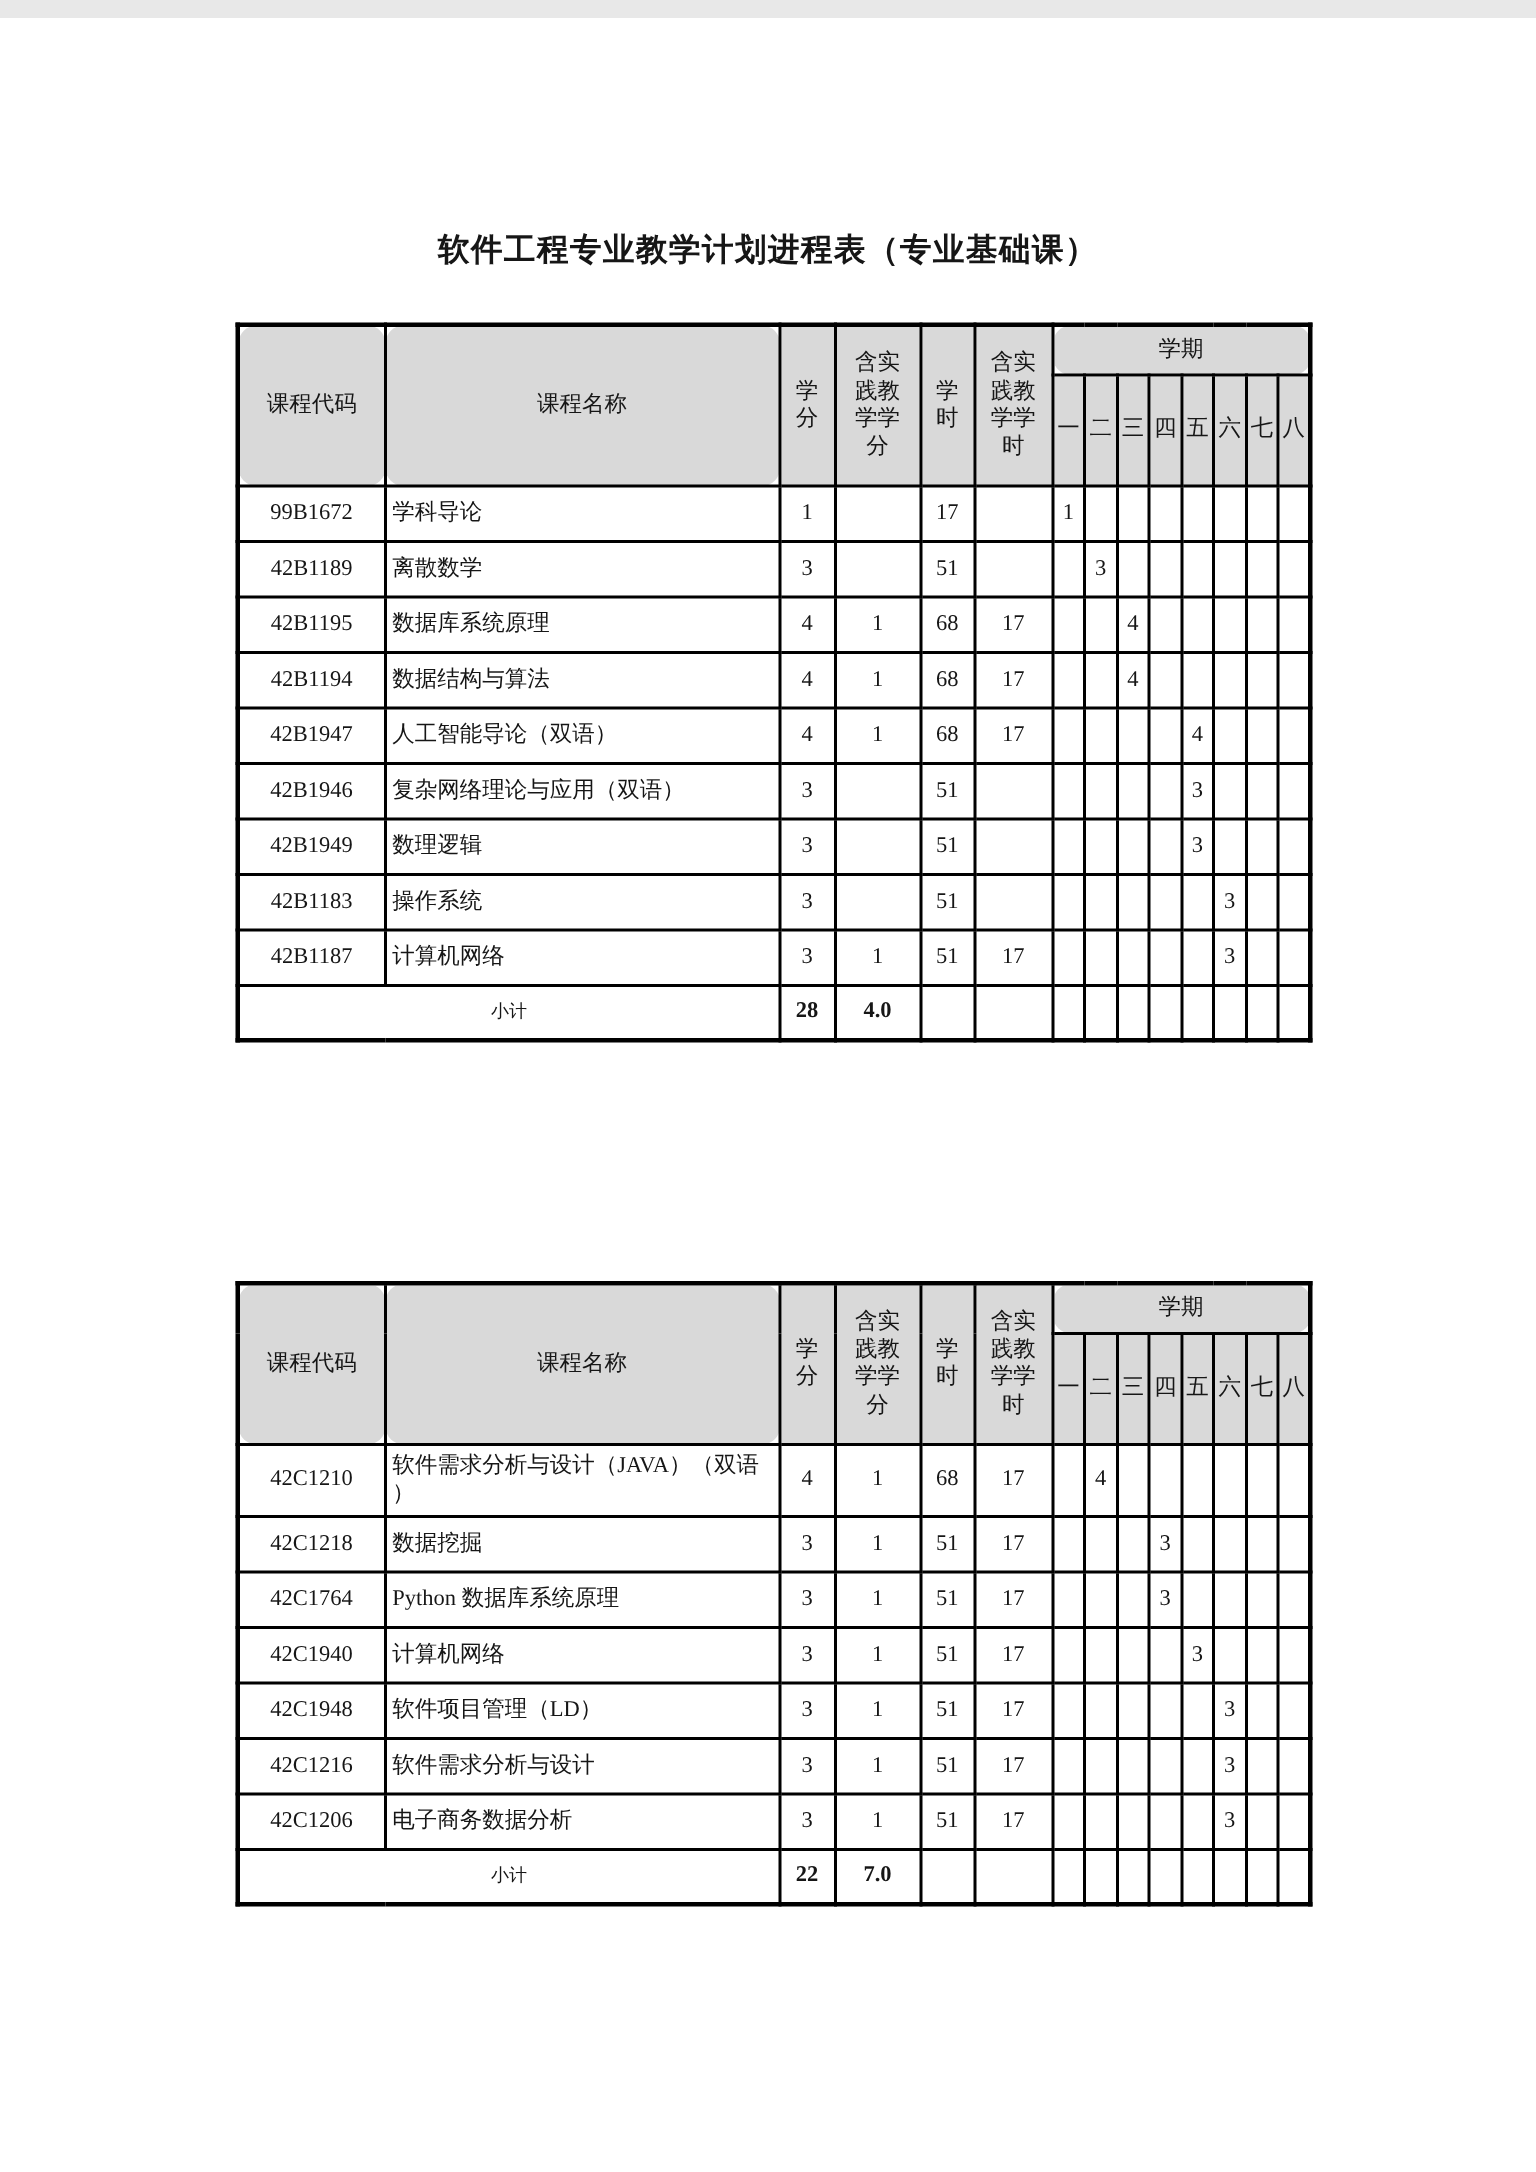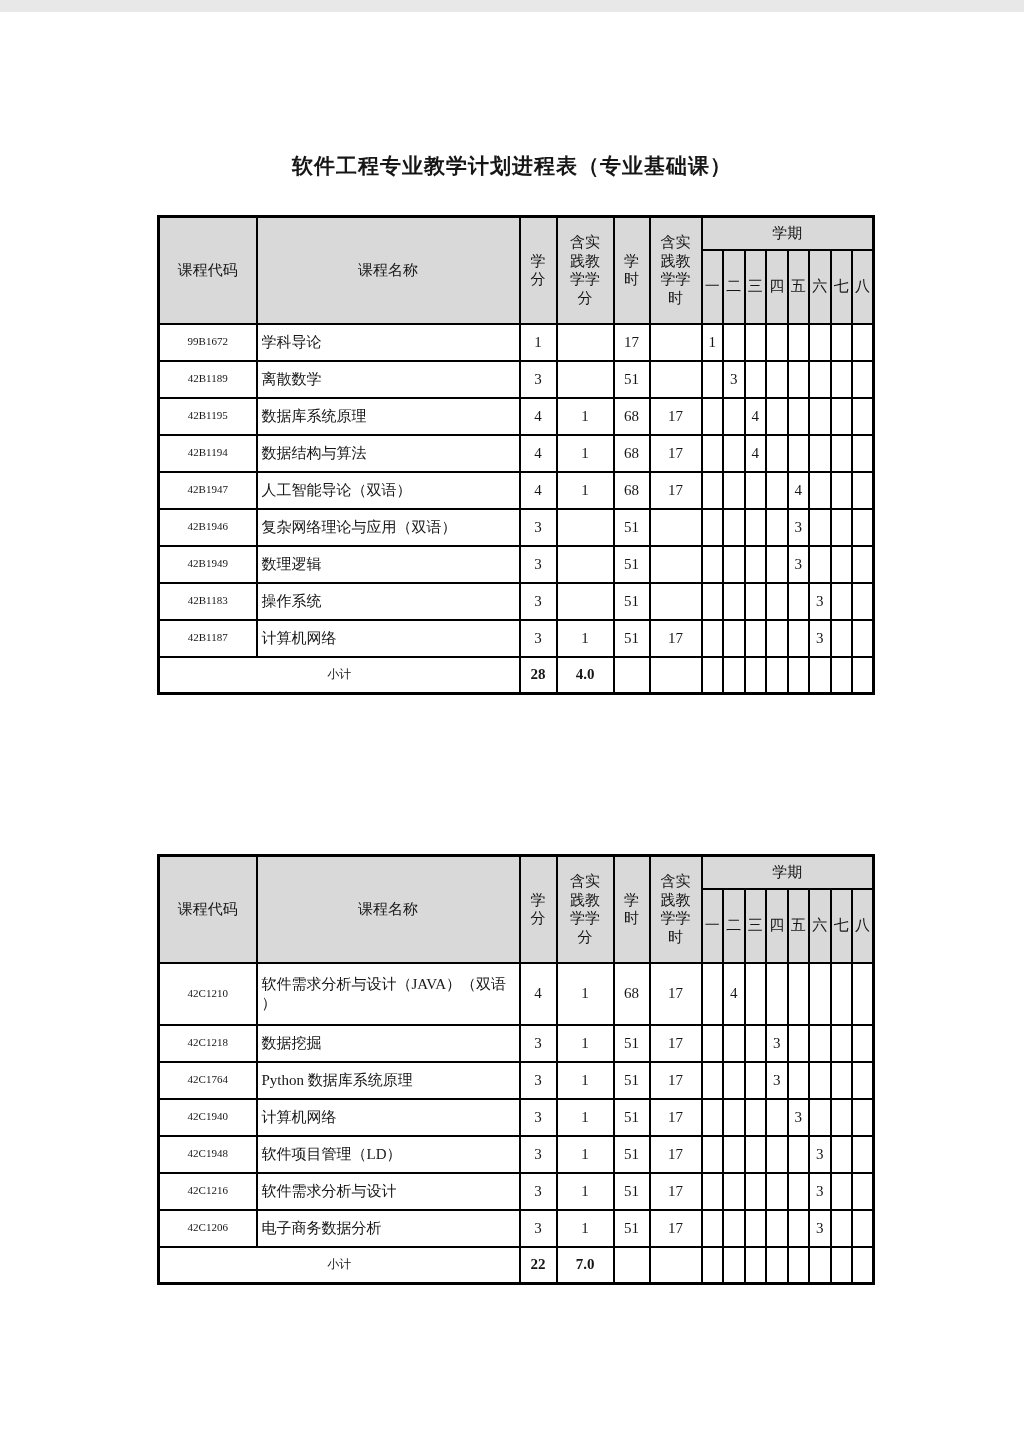--- a/index.html
+++ b/index.html
@@ -62,7 +62,7 @@
     background:var(--header-bg);
     font-weight:normal;
   }
-  .hdr-plain{font-size:16px;}
+  .hdr-plain{font-size:16px;border-radius:12px;}
   .hdr-stack{white-space:pre-line;font-size:15px;}
   .sem-head{font-size:17px;}
   .course-table thead tr.head-top{height:33px;}

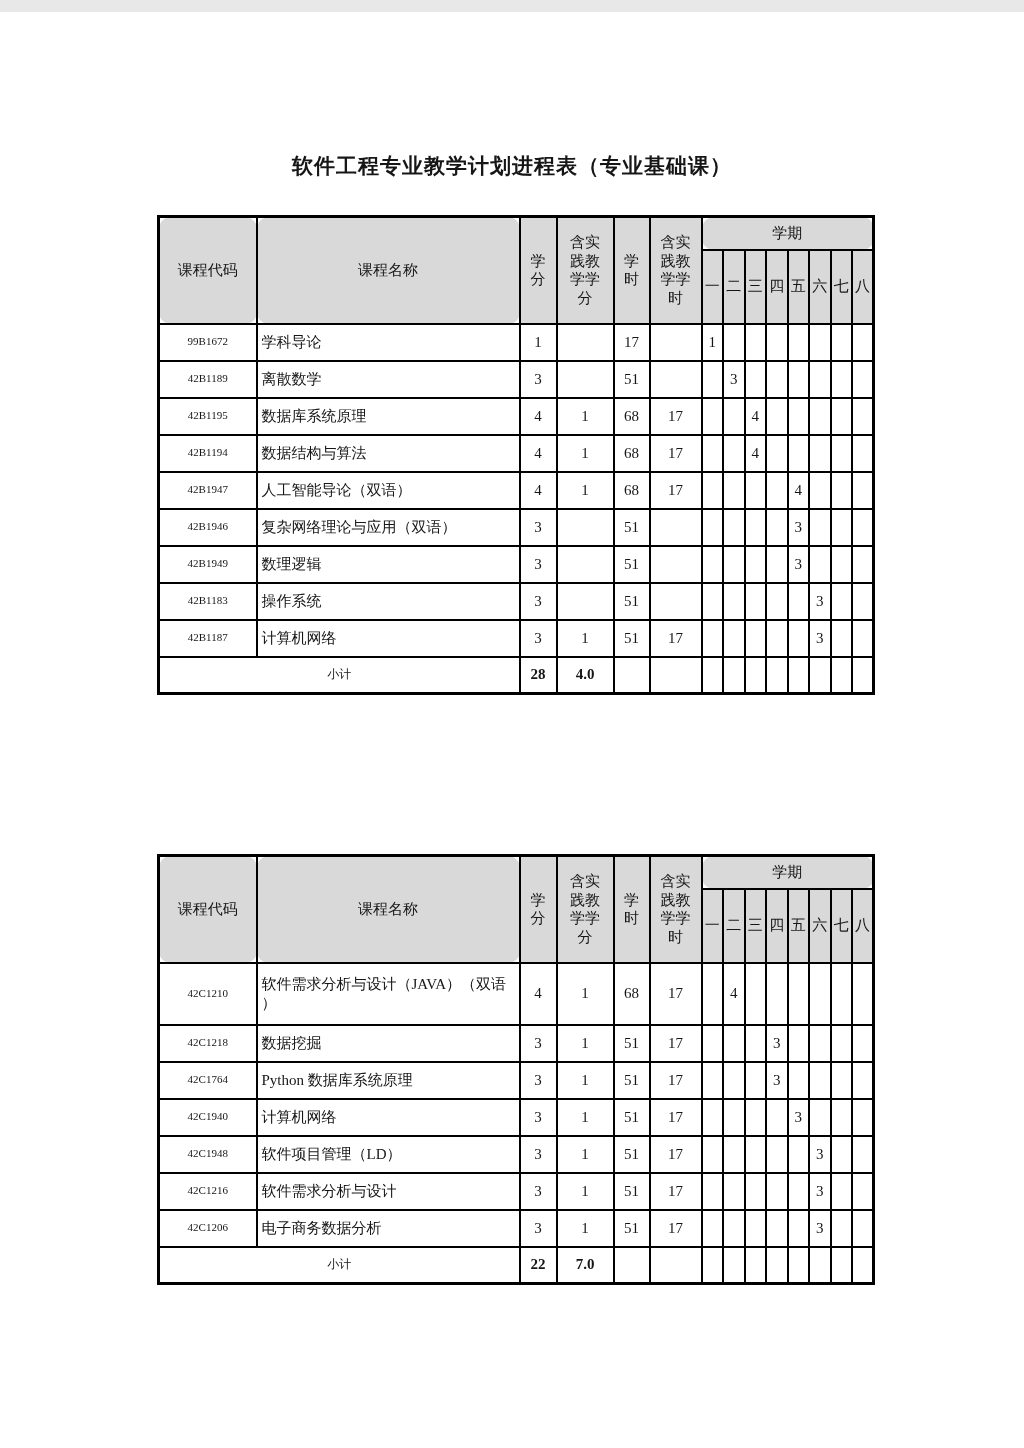--- a/index.html
+++ b/index.html
@@ -77,7 +77,7 @@
     line-break:anywhere;
     word-break:break-all;
   }
-  td.code-cell{font-size:11px;}
+  td.code-cell{font-size:15px;}
   td.num-cell{font-size:15px;}
   tr.subtotal-row td.label-cell{font-size:12px;}
   tr.subtotal-row td.num-cell{font-weight:bold;}

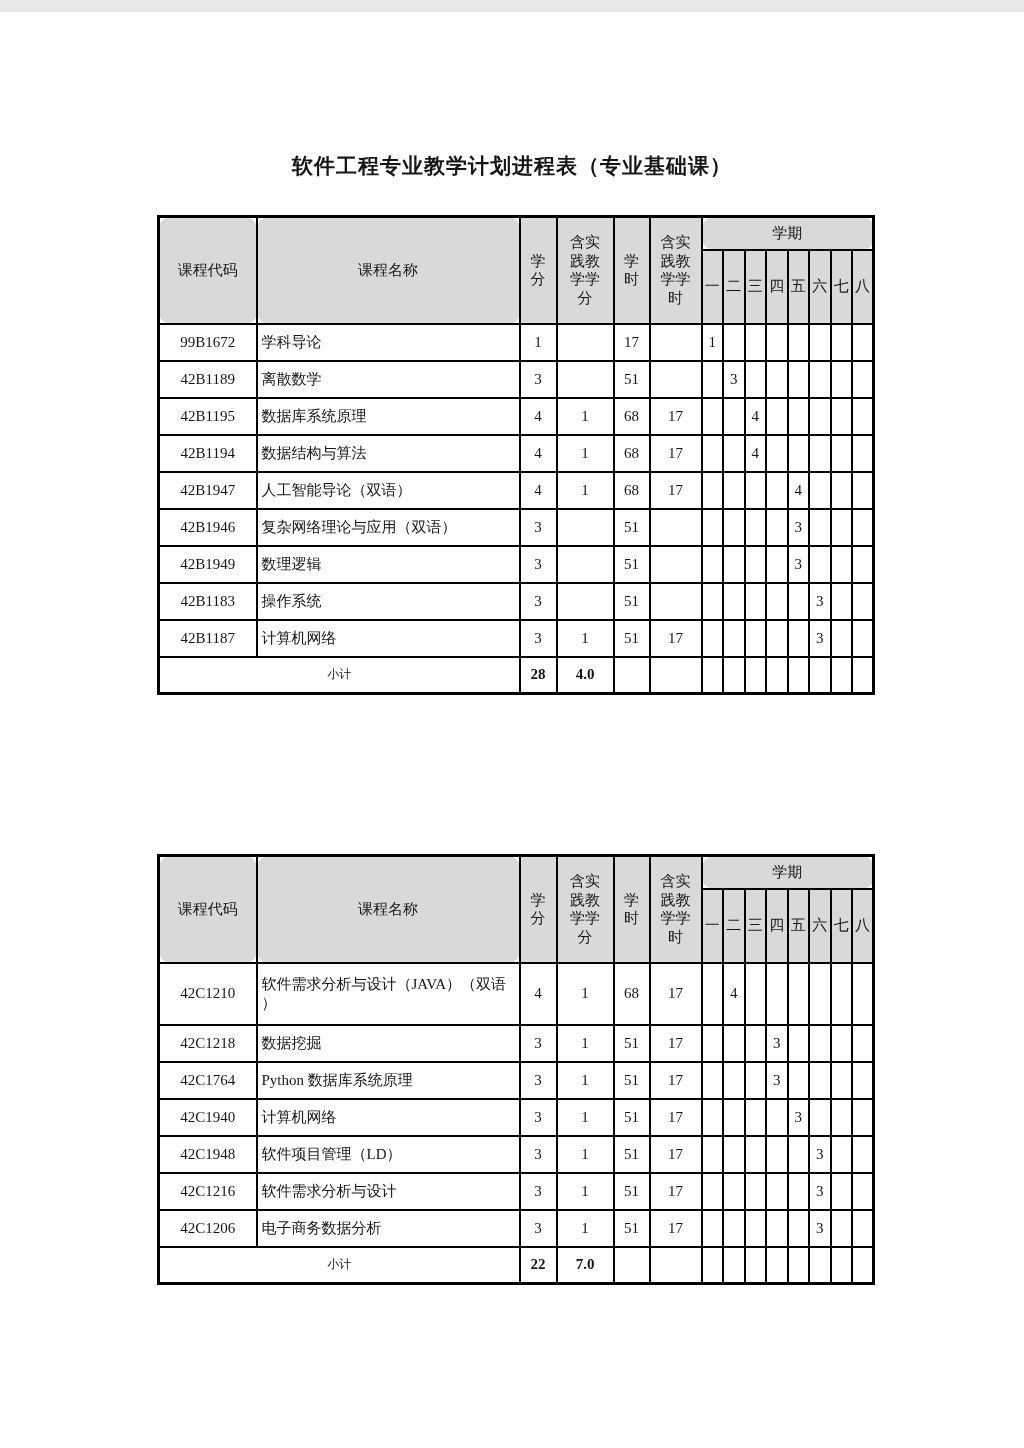--- a/index.html
+++ b/index.html
@@ -68,7 +68,7 @@
   .course-table thead tr.head-top{height:33px;}
   .course-table thead tr.head-sub{height:74px;}
   .course-table tbody tr{height:37px;}
-  #course-table-2 tbody tr:first-child{height:62px;}
+  #course-table-2 tbody tr:first-child{height:48px;}
   .course-table tbody tr.subtotal-row{height:37px;}
 
   td.name-cell{

